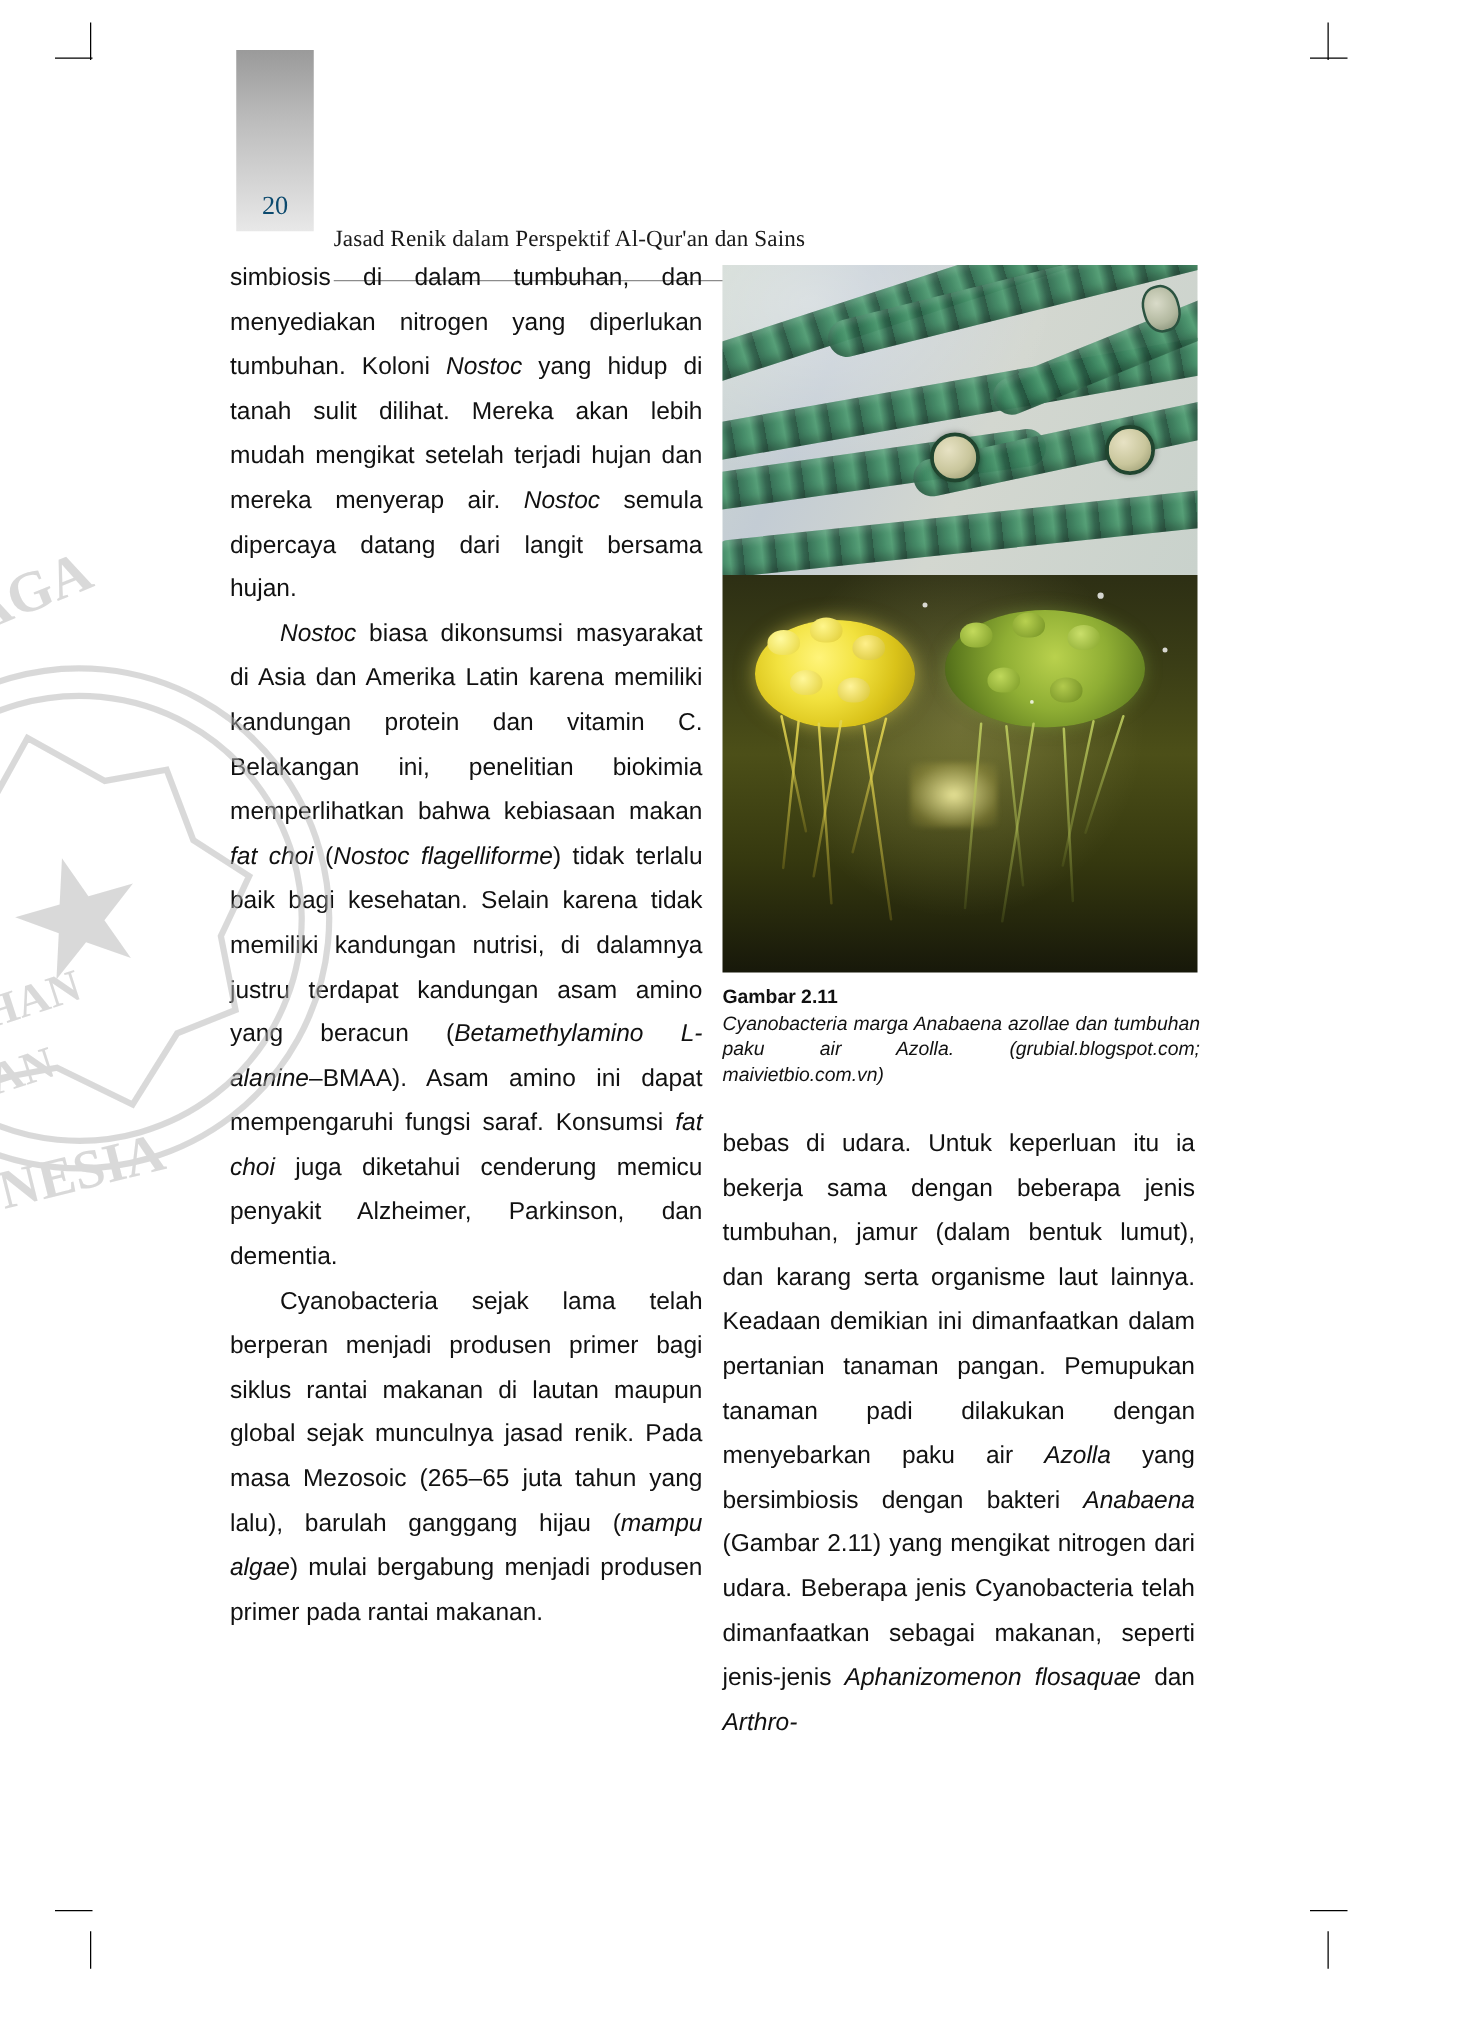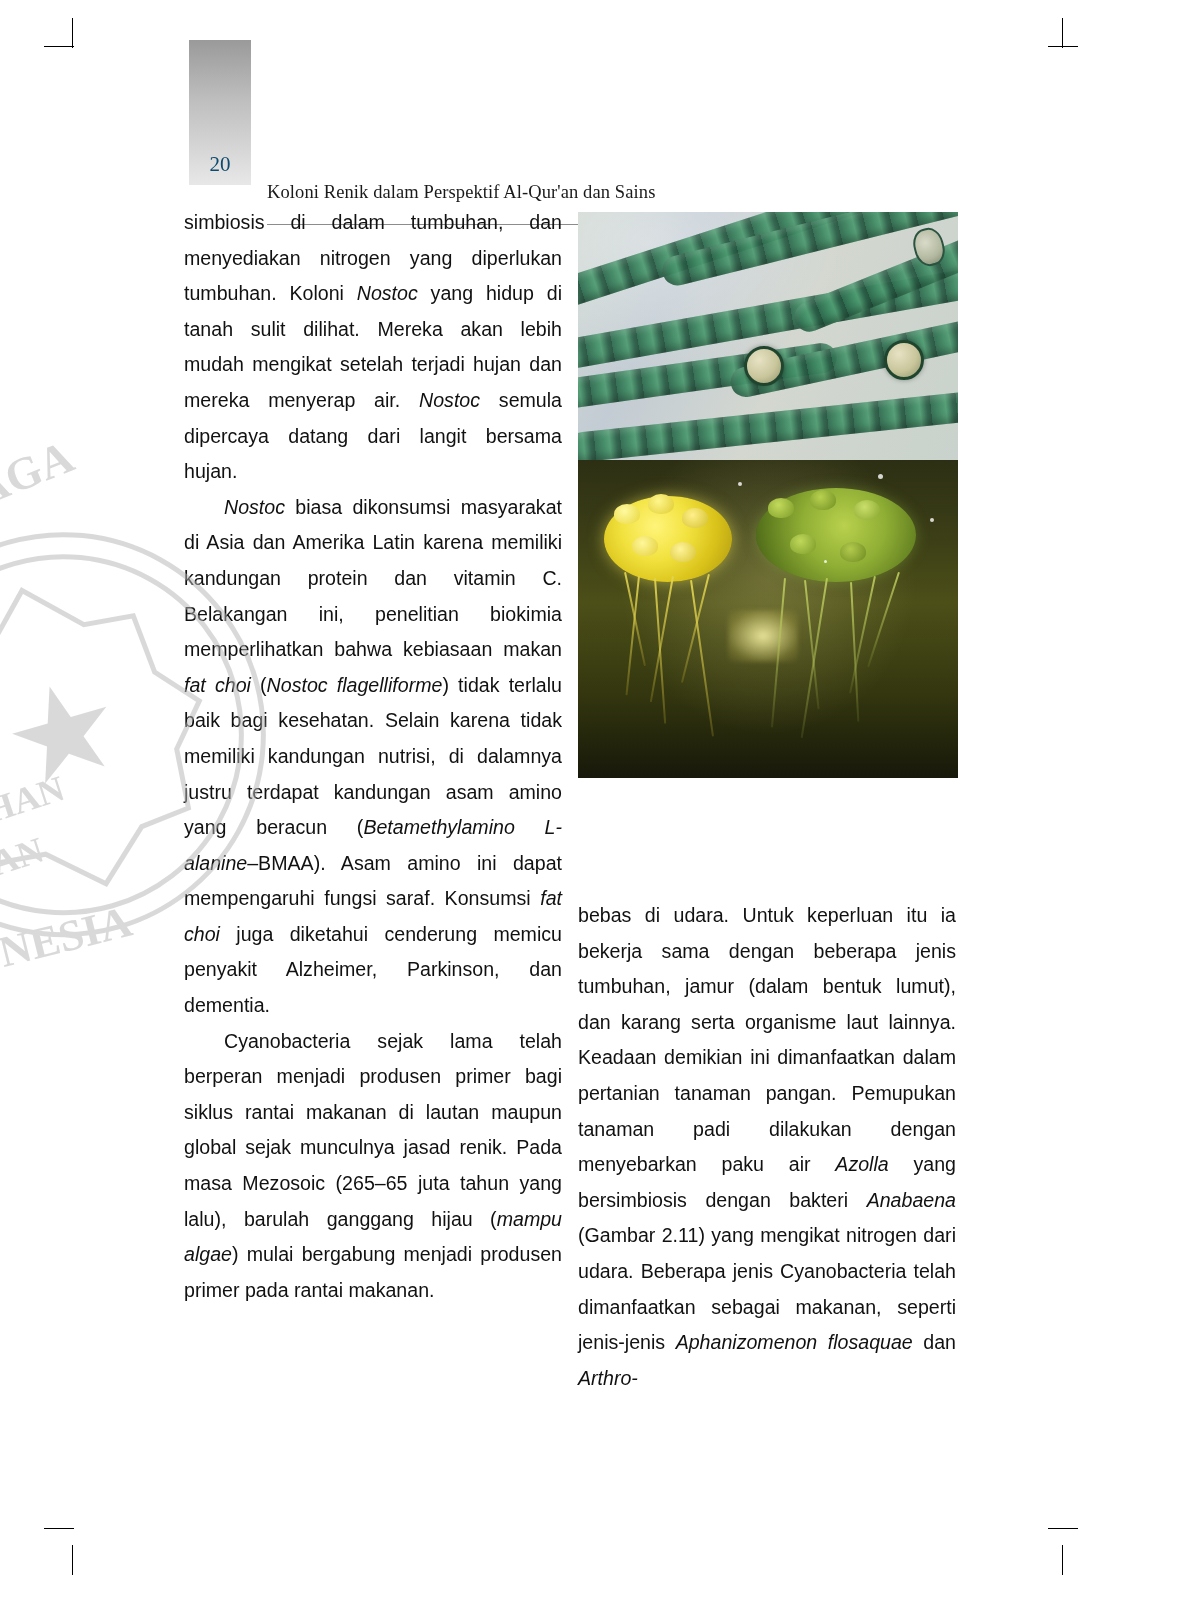--- a/index.html
+++ b/index.html
@@ -246,7 +246,7 @@
   <div class="header-block">
     <div class="header-tab"></div>
     <div class="page-number">20</div>
-    <div class="running-head">Koloni Renik dalam Perspektif Al-Qur'an dan Sains</div>
+    <div class="running-head">Jasad Renik dalam Perspektif Al-Qur'an dan Sains</div>
     <div class="header-rule"></div>
   </div>
 

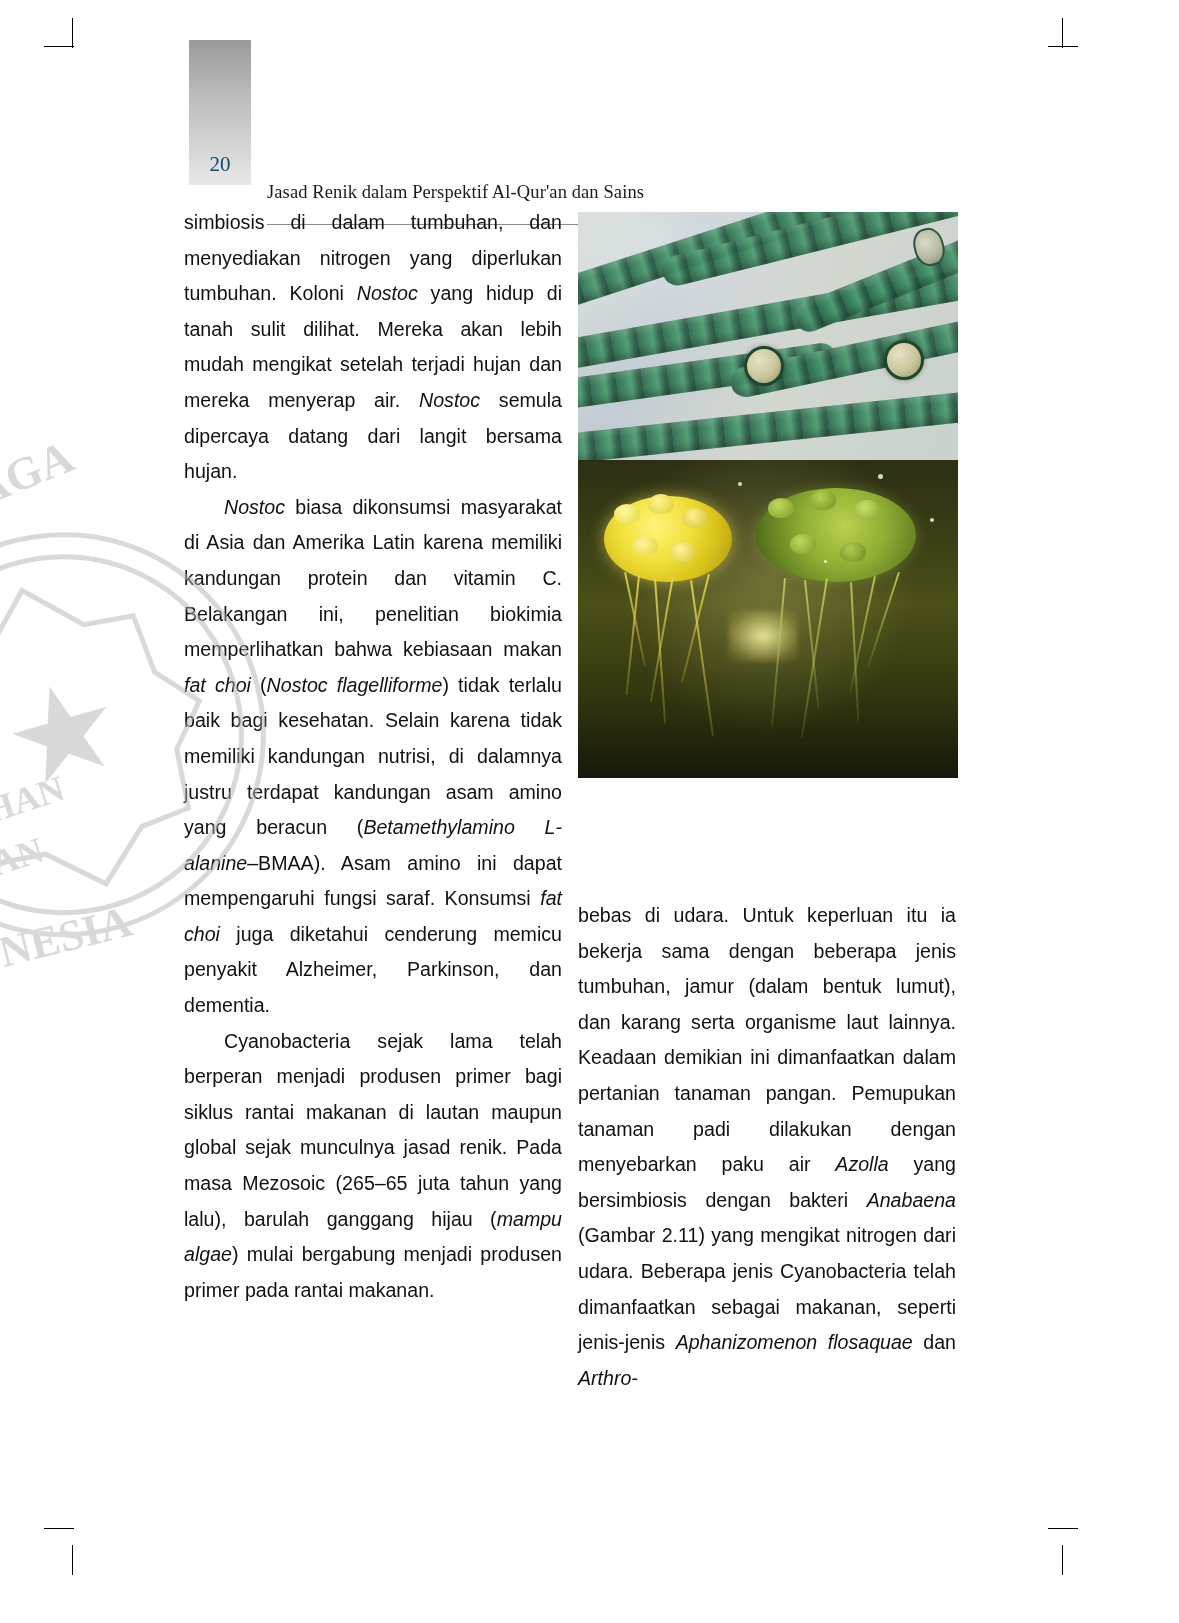--- a/index.html
+++ b/index.html
@@ -309,6 +309,7 @@
   </div>
 
   <div class="caption">
+    <span class="caption-title">Gambar 2.11</span>
   </div>
 
   <div class="col col-right-lower" id="right-col">

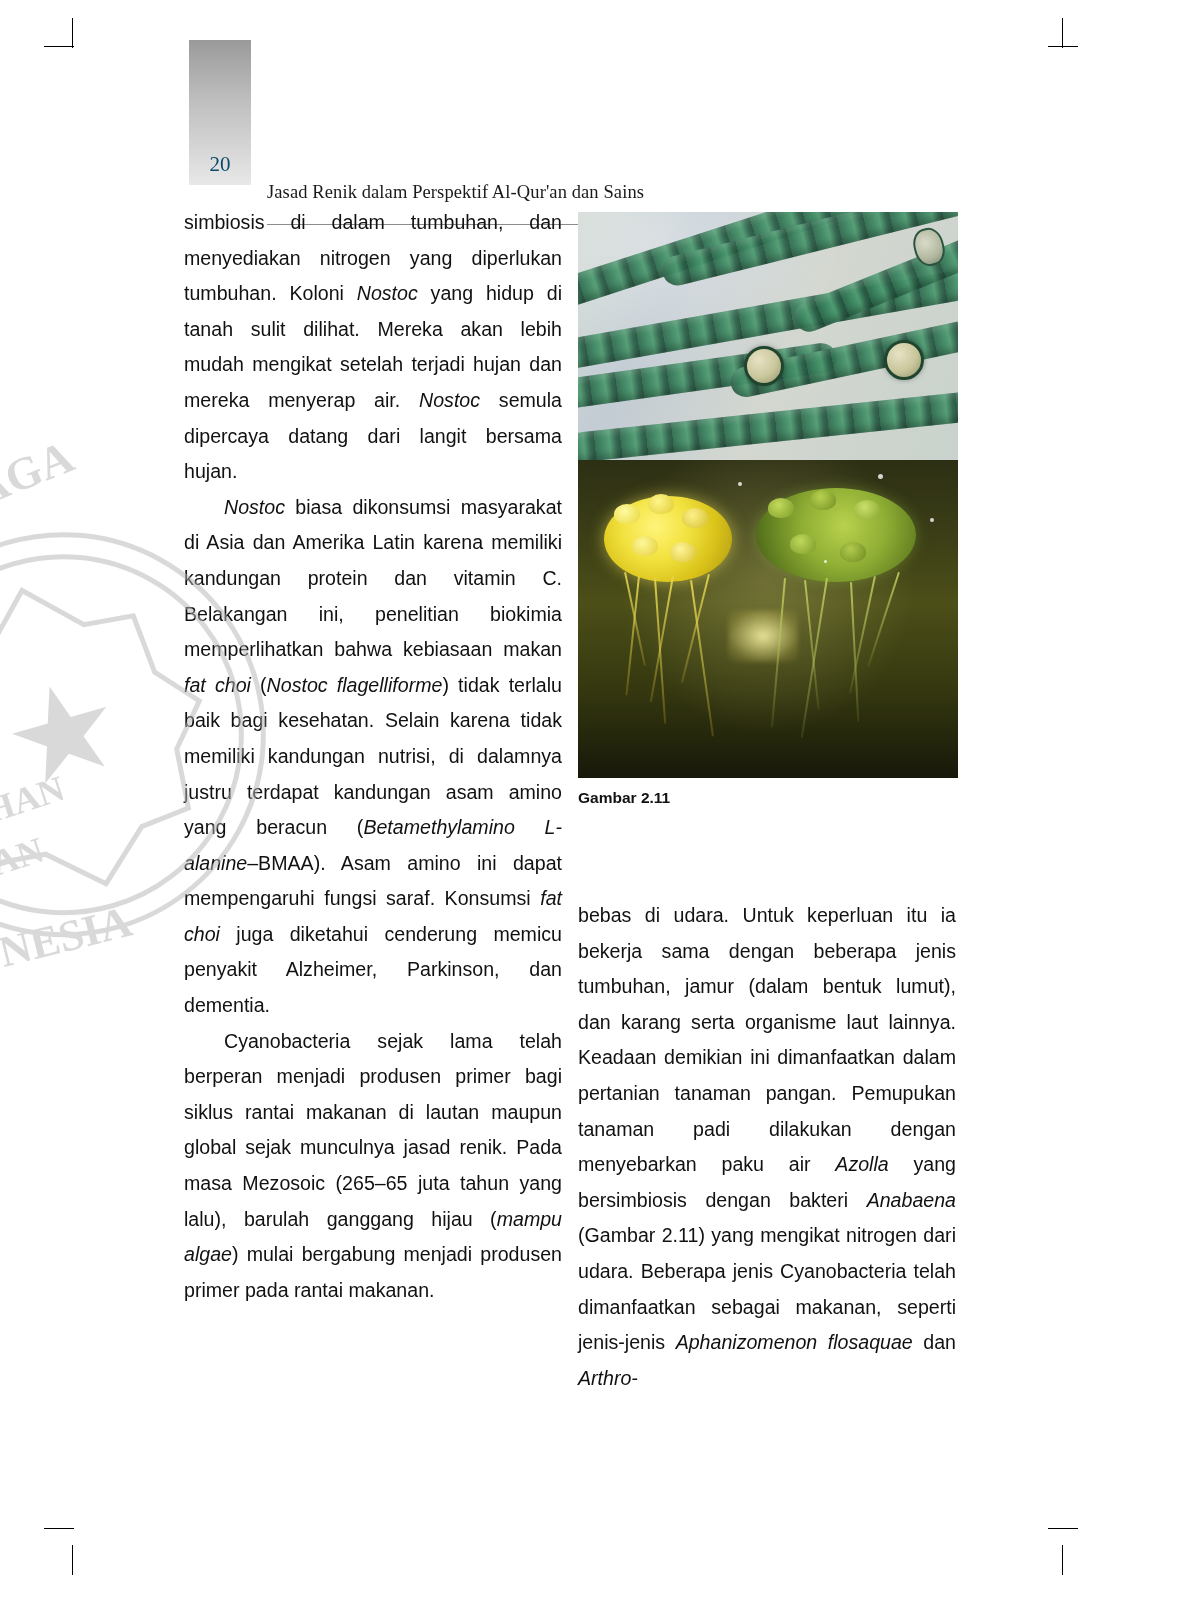--- a/index.html
+++ b/index.html
@@ -310,6 +310,7 @@
 
   <div class="caption">
     <span class="caption-title">Gambar 2.11</span>
+    <span class="caption-body">Cyanobacteria marga Anabaena azollae dan tumbuhan paku air Azolla. (grubial.blogspot.com; maivietbio.com.vn)</span>
   </div>
 
   <div class="col col-right-lower" id="right-col">

